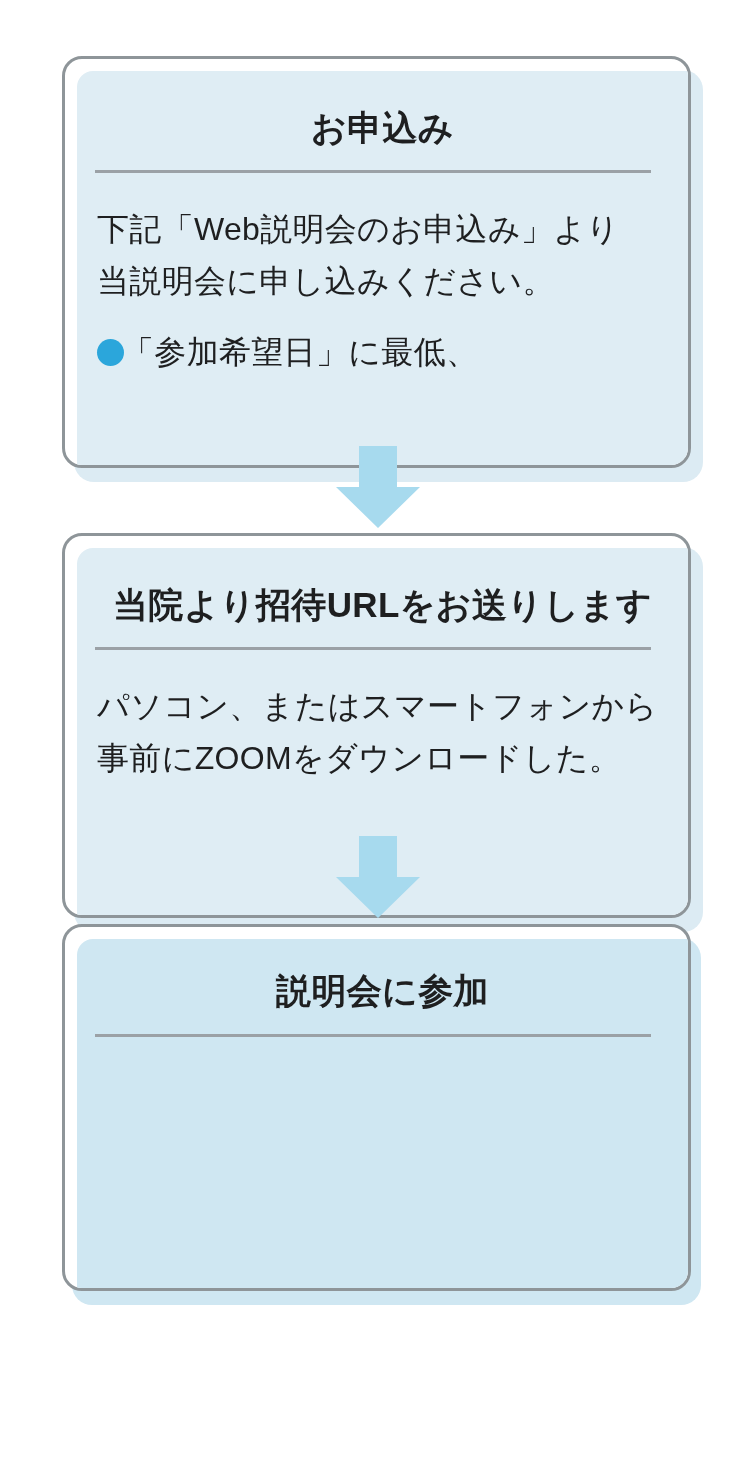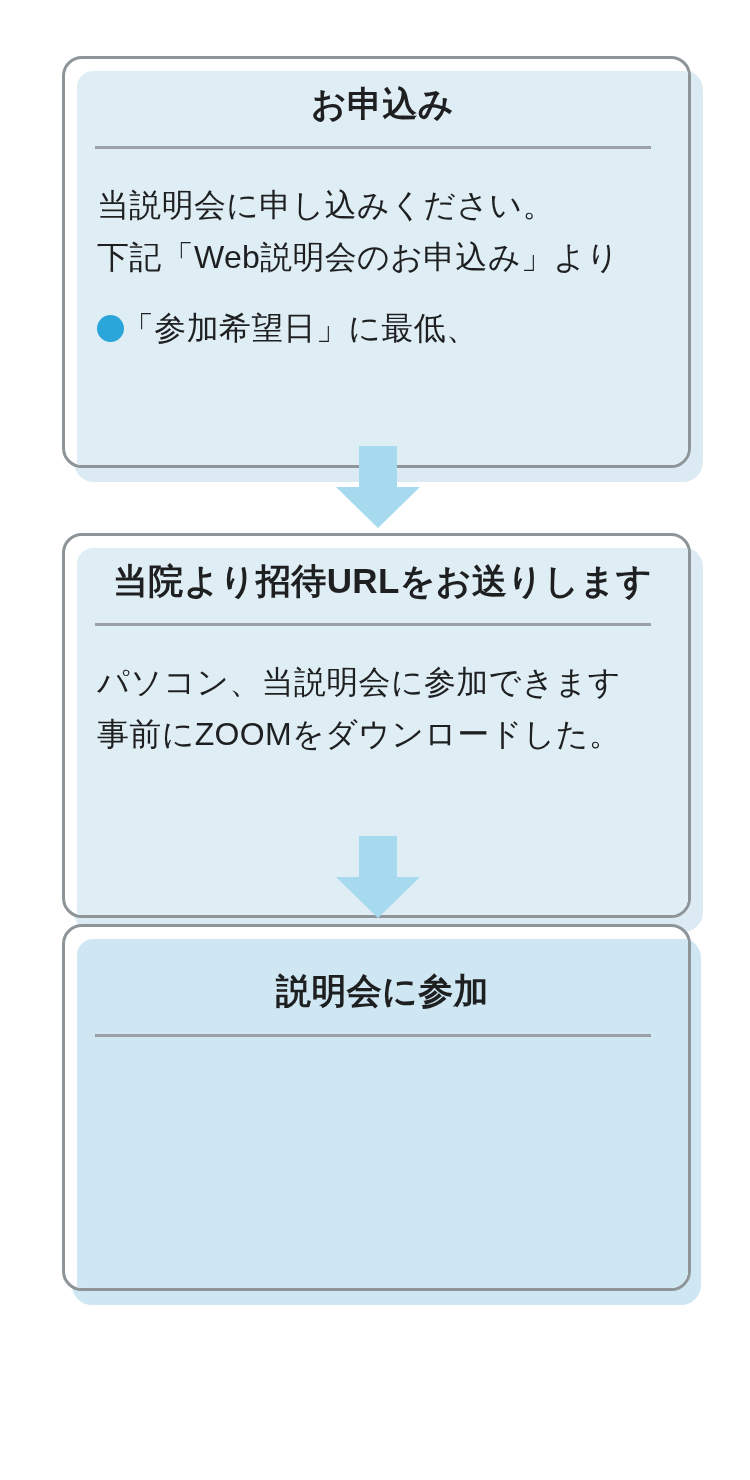--- a/index.html
+++ b/index.html
@@ -28,7 +28,7 @@
   .card-3 .card-inner{background:#cfe7f2;}
 
   .card-title{
-    margin:14px 20px 0;text-align:center;
+    margin:38px 20px 0;text-align:center;
     font-size:35px;line-height:38px;font-weight:700;
     letter-spacing:0.01em;
   }

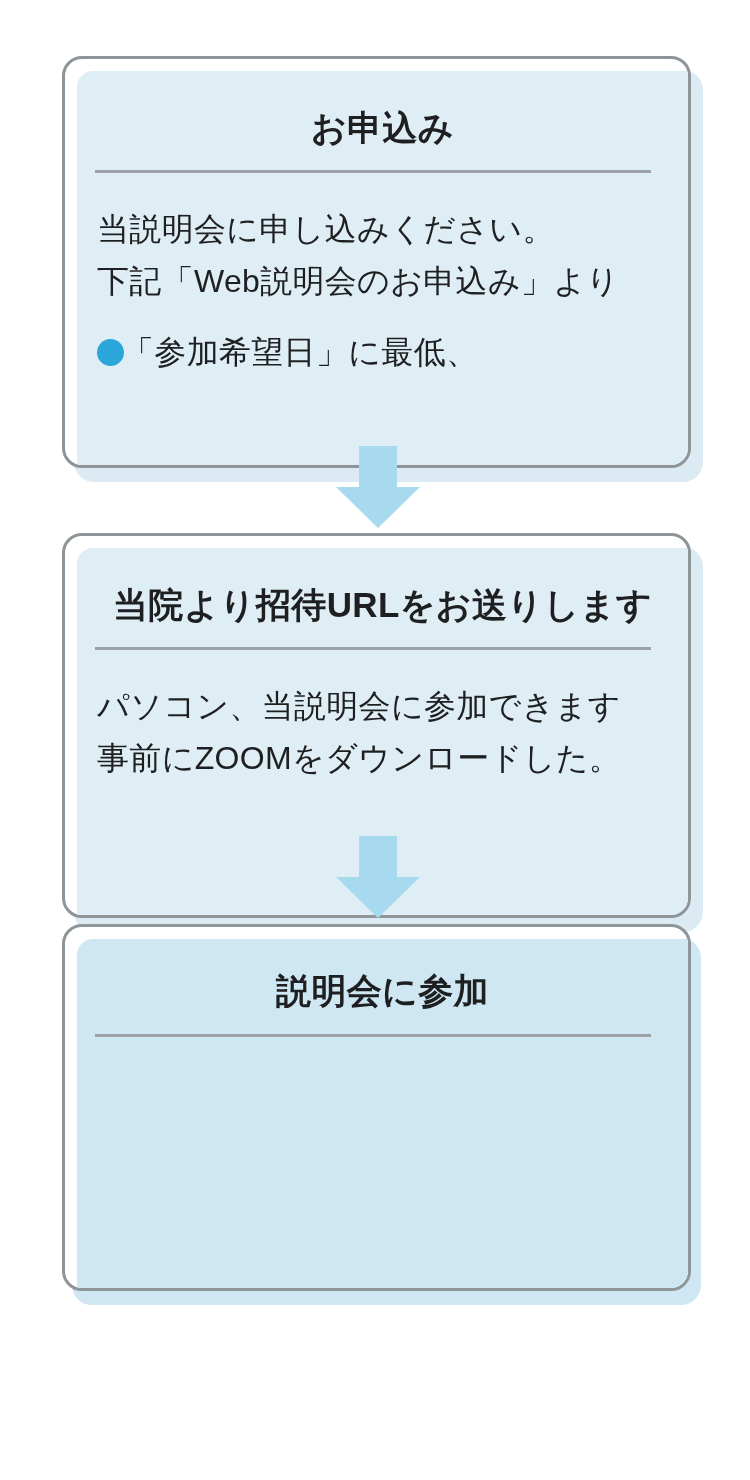--- a/index.html
+++ b/index.html
@@ -71,8 +71,8 @@
       <h2 class="card-title">お申込み</h2>
       <hr class="divider">
       <div class="card-body">
+        <p>下記「Web説明会のお申込み」より</p>
         <p>当説明会に申し込みください。</p>
-        <p>下記「Web説明会のお申込み」より</p>
         <div class="bullet-group">
           <p><span class="bullet-dot"></span><span>「参加希望日」に最低、</span></p>
         </div>

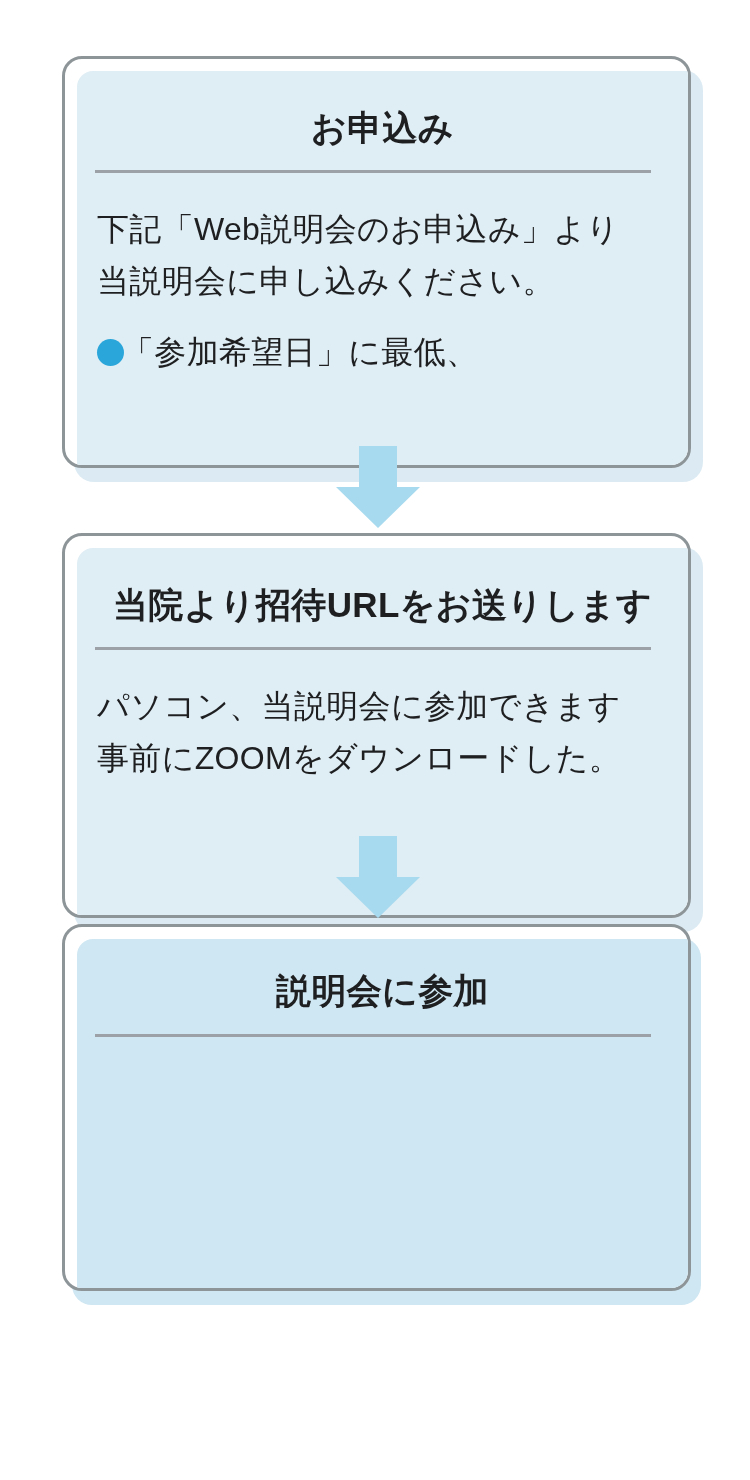--- a/index.html
+++ b/index.html
@@ -91,7 +91,7 @@
       <h2 class="card-title">当院より招待URLをお送りします</h2>
       <hr class="divider">
       <div class="card-body">
-        <p>パソコン、当説明会に参加できます</p>
+        <p>パソコン、またはスマートフォンから</p>
         <p>事前にZOOMをダウンロードした。</p>
       </div>
     </div>

